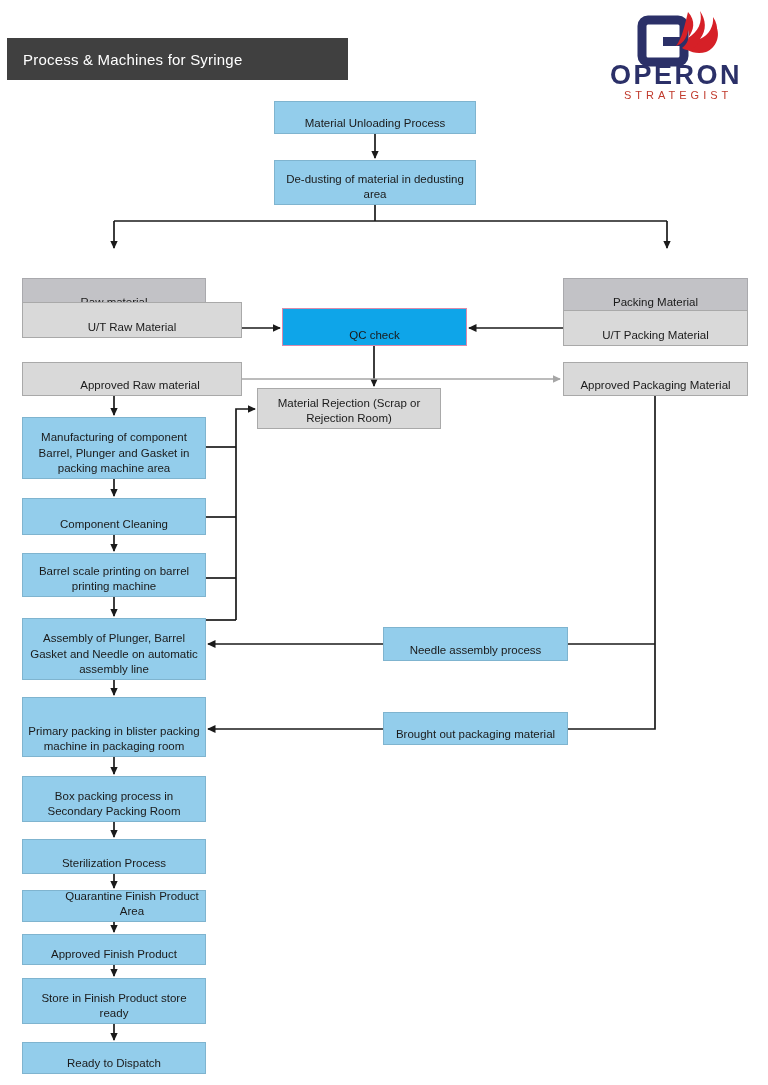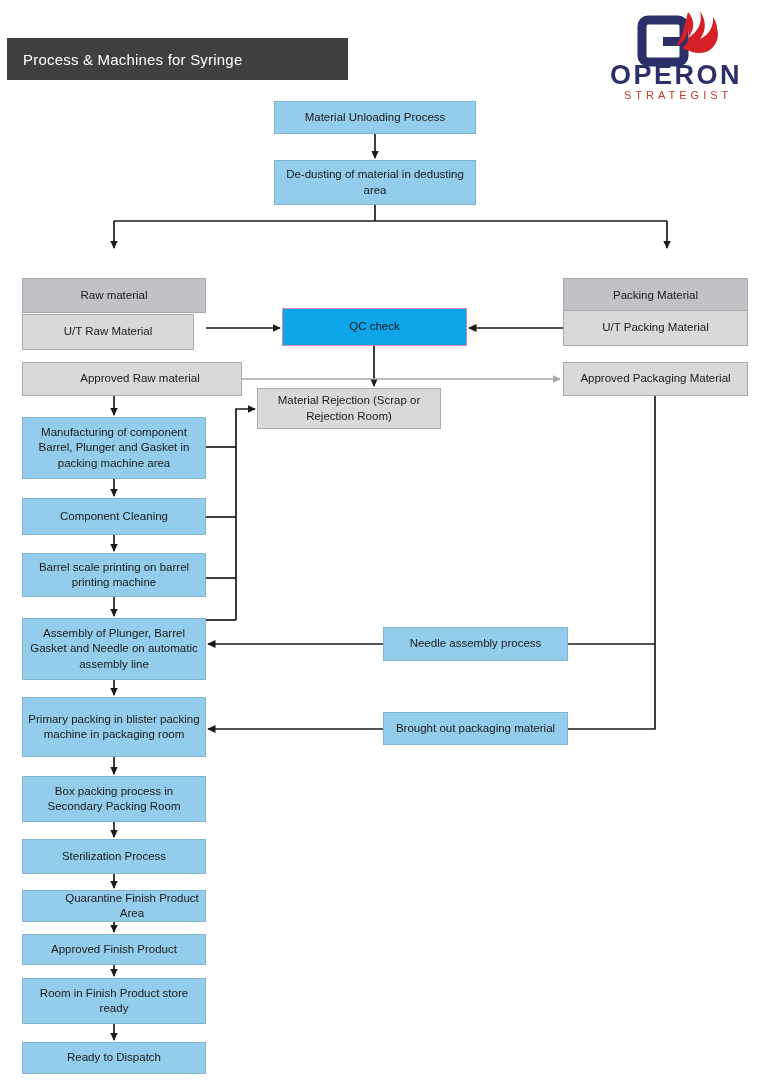--- a/index.html
+++ b/index.html
@@ -12,7 +12,7 @@
 
   .node{
     position:absolute;box-sizing:border-box;
-    display:flex;align-items:center;justify-content:center;text-align:center;
+    display:flex;align-items:flex-end;justify-content:center;text-align:center;
     border:1px solid #9a9a9a;color:#1a1a1a;font-size:11.5px;line-height:1.32;
     padding:2px 4px;
   }

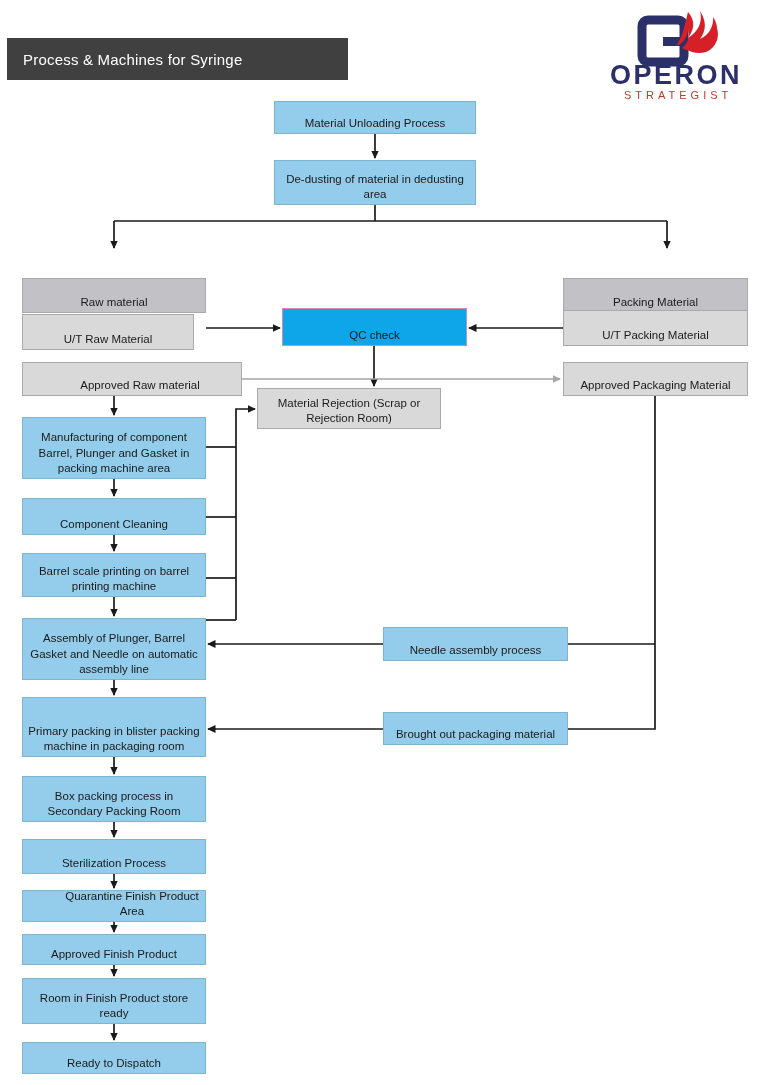--- a/index.html
+++ b/index.html
@@ -135,7 +135,7 @@
   <div class="node grayd" style="left:563px;top:250px;width:185px;height:35px;">
       <span>Packing Material</span>
     </div>
-  <div class="node grayl" style="left:22px;top:314px;width:172px;height:36px;">
+  <div class="node grayl" style="left:22px;top:302px;width:220px;height:36px;">
       <span>U/T Raw Material</span>
     </div>
   <div class="node pink" style="left:282px;top:308px;width:185px;height:38px;">

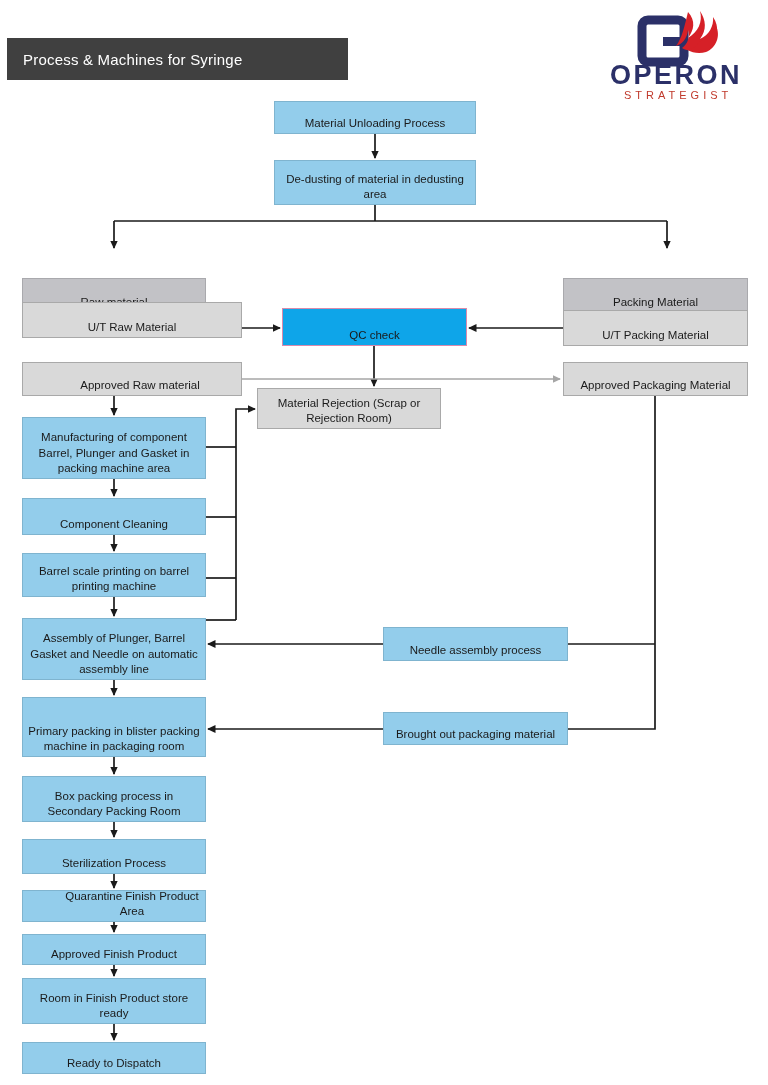--- a/index.html
+++ b/index.html
@@ -187,7 +187,7 @@
       <span>Approved Finish Product</span>
     </div>
   <div class="node blue" style="left:22px;top:978px;width:184px;height:46px;">
-      <span>Room in Finish Product store ready</span>
+      <span>Store in Finish Product store ready</span>
     </div>
   <div class="node blue" style="left:22px;top:1042px;width:184px;height:32px;">
       <span>Ready to Dispatch</span>

